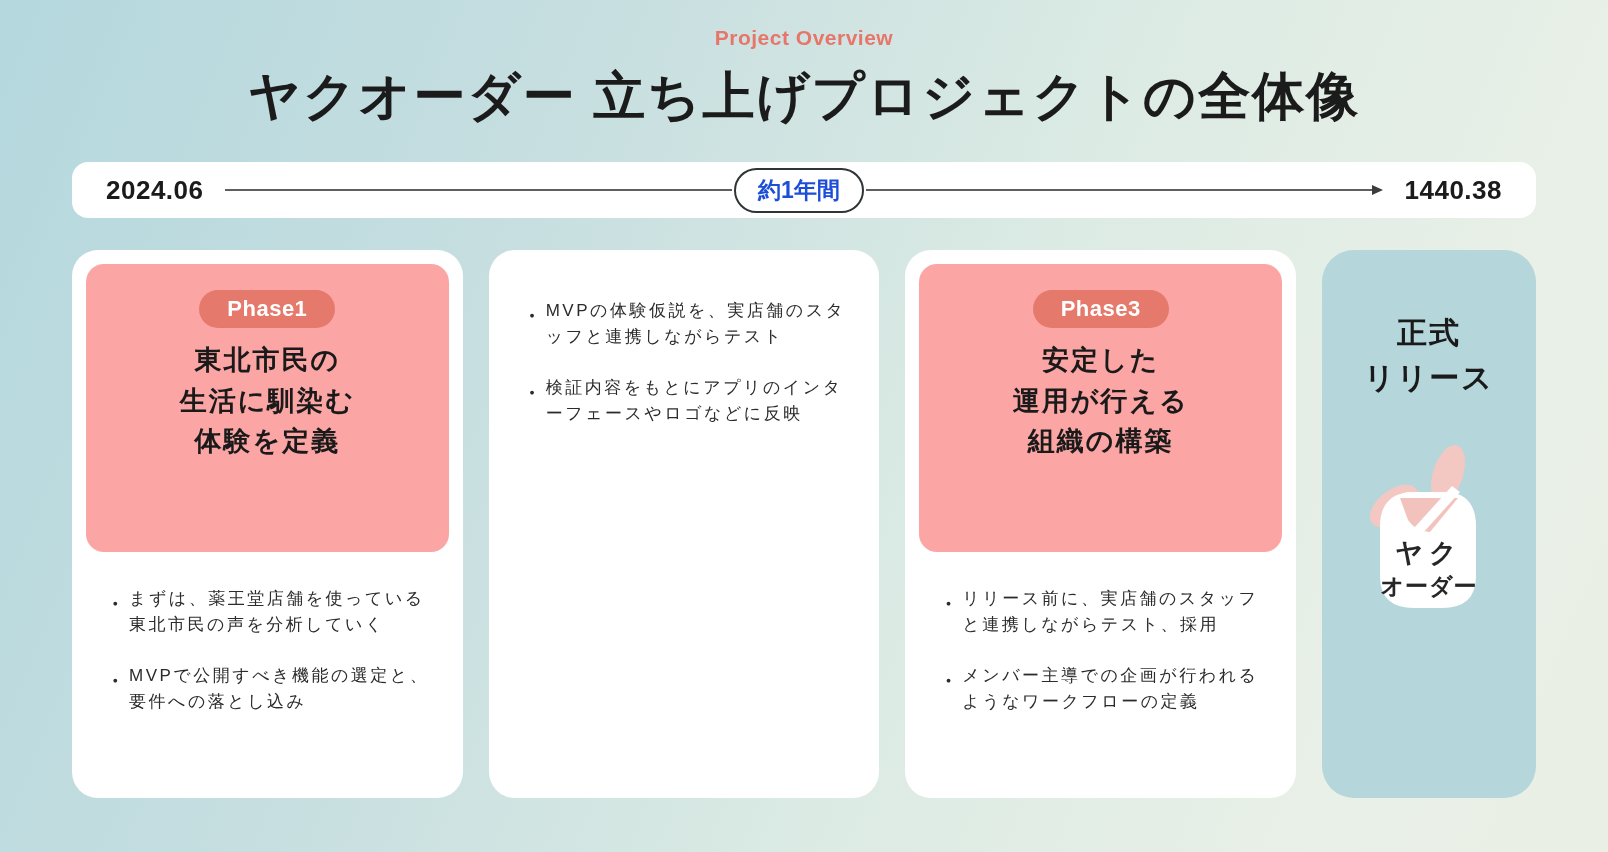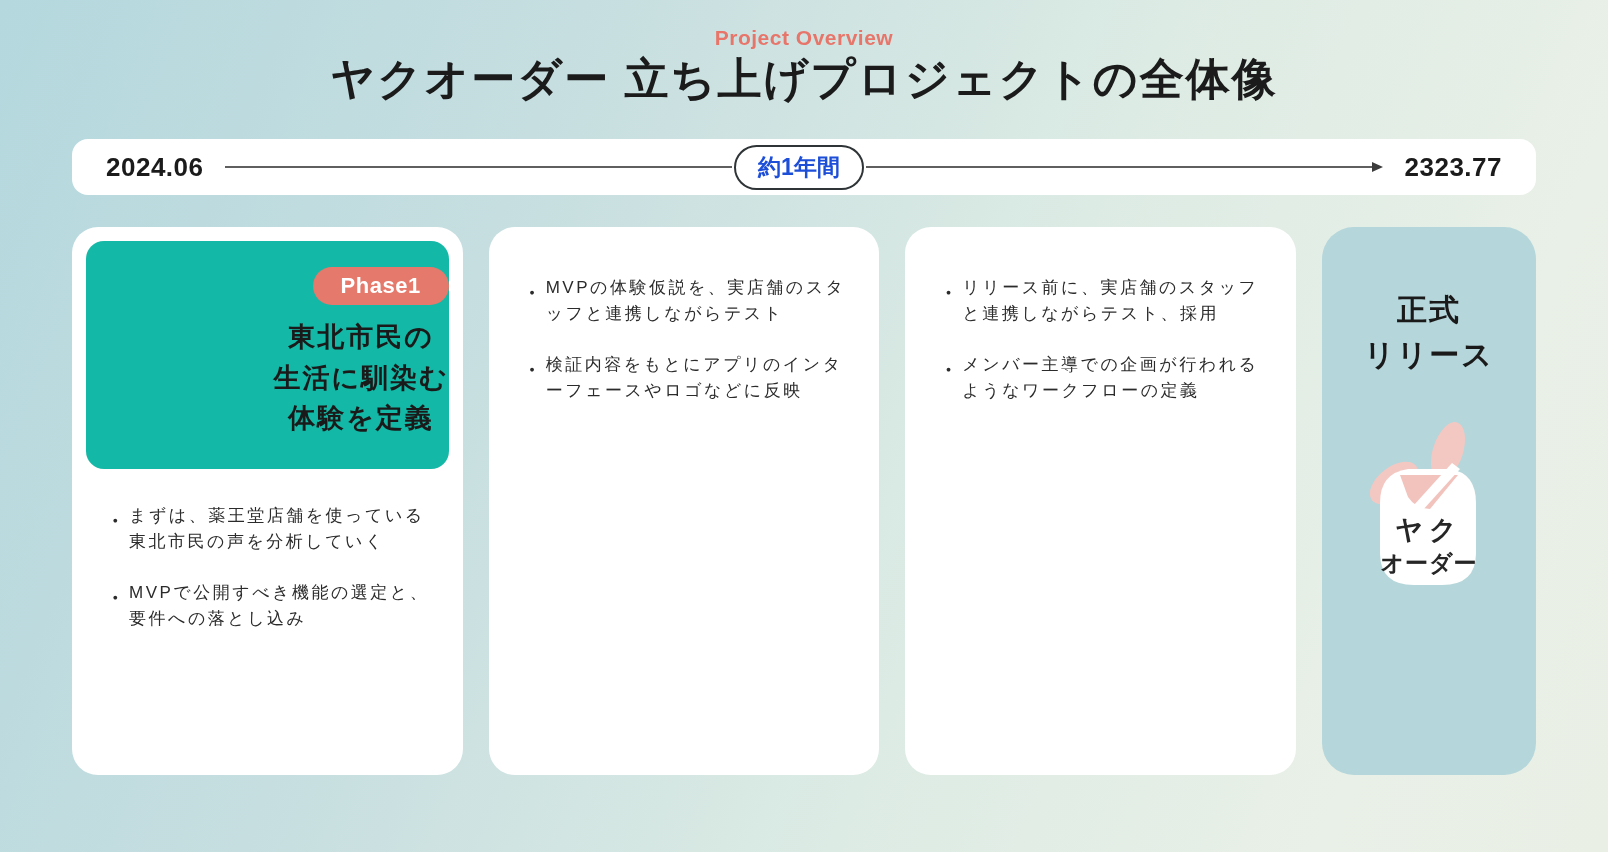--- a/index.html
+++ b/index.html
@@ -15,7 +15,7 @@
     color:#e8756a;font-size:21px;font-weight:bold;letter-spacing:.5px;
   }
   .main-title{
-    margin-top:0;font-size:44px;font-weight:bold;letter-spacing:2px;color:#1b1b1b;
+    margin-top:12px;font-size:52px;font-weight:bold;letter-spacing:2px;color:#1b1b1b;
   }
   .timeline{
     margin:30px 72px 0;height:56px;background:#ffffff;border-radius:16px;

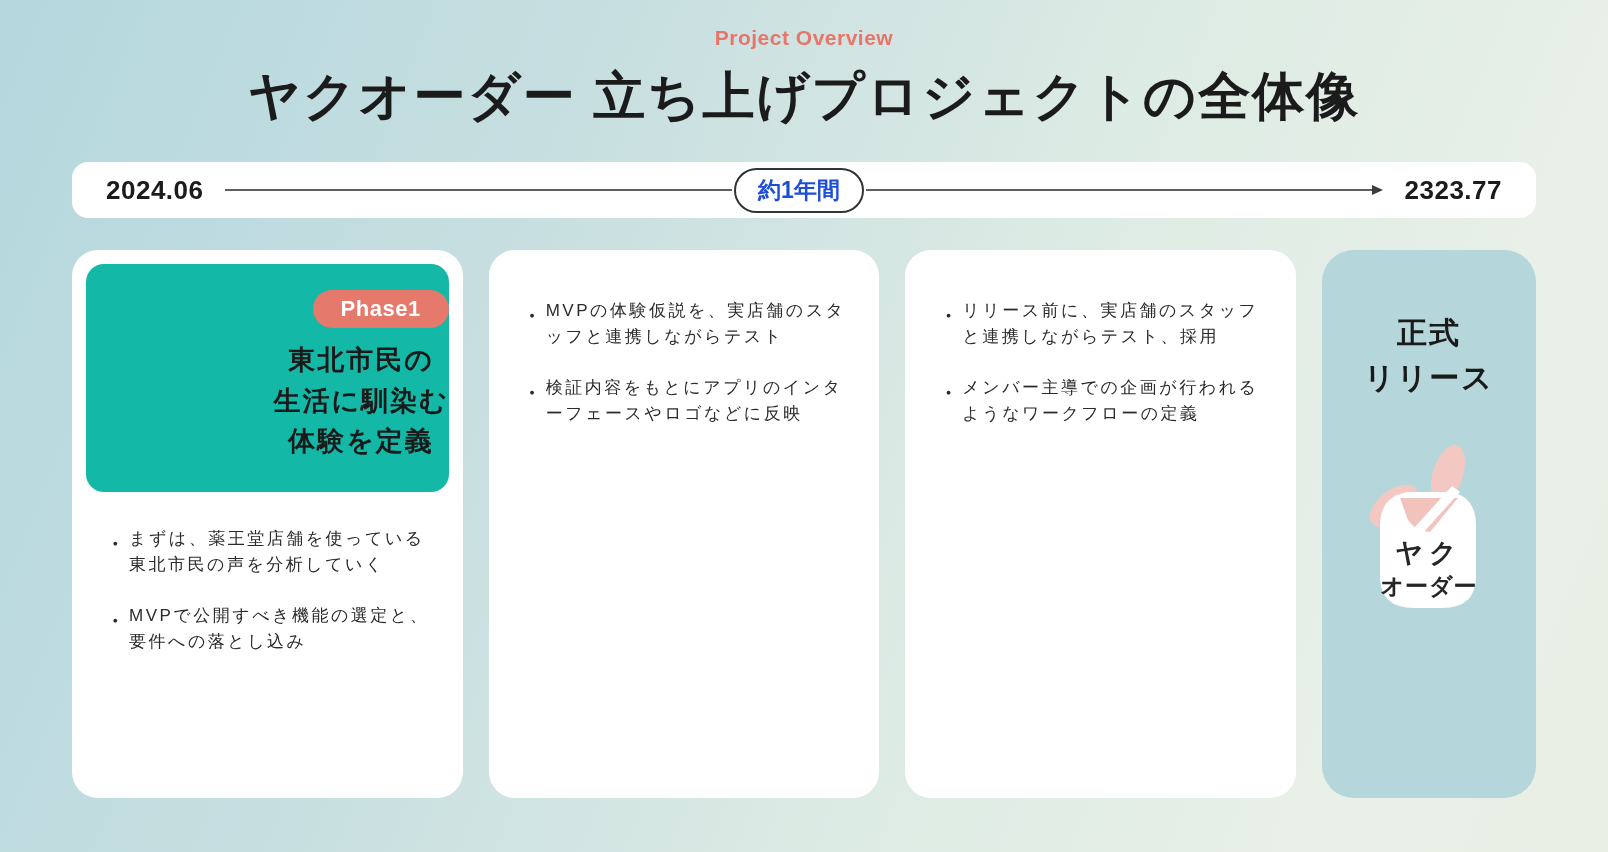--- a/index.html
+++ b/index.html
@@ -93,7 +93,7 @@
     <span class="tl-seg"></span>
     <span class="tl-arrowhead"></span>
   </span>
-  <span class="tl-date">2323.77</span>
+  <span class="tl-date">1440.38</span>
 </div>
 
 <div class="cards">

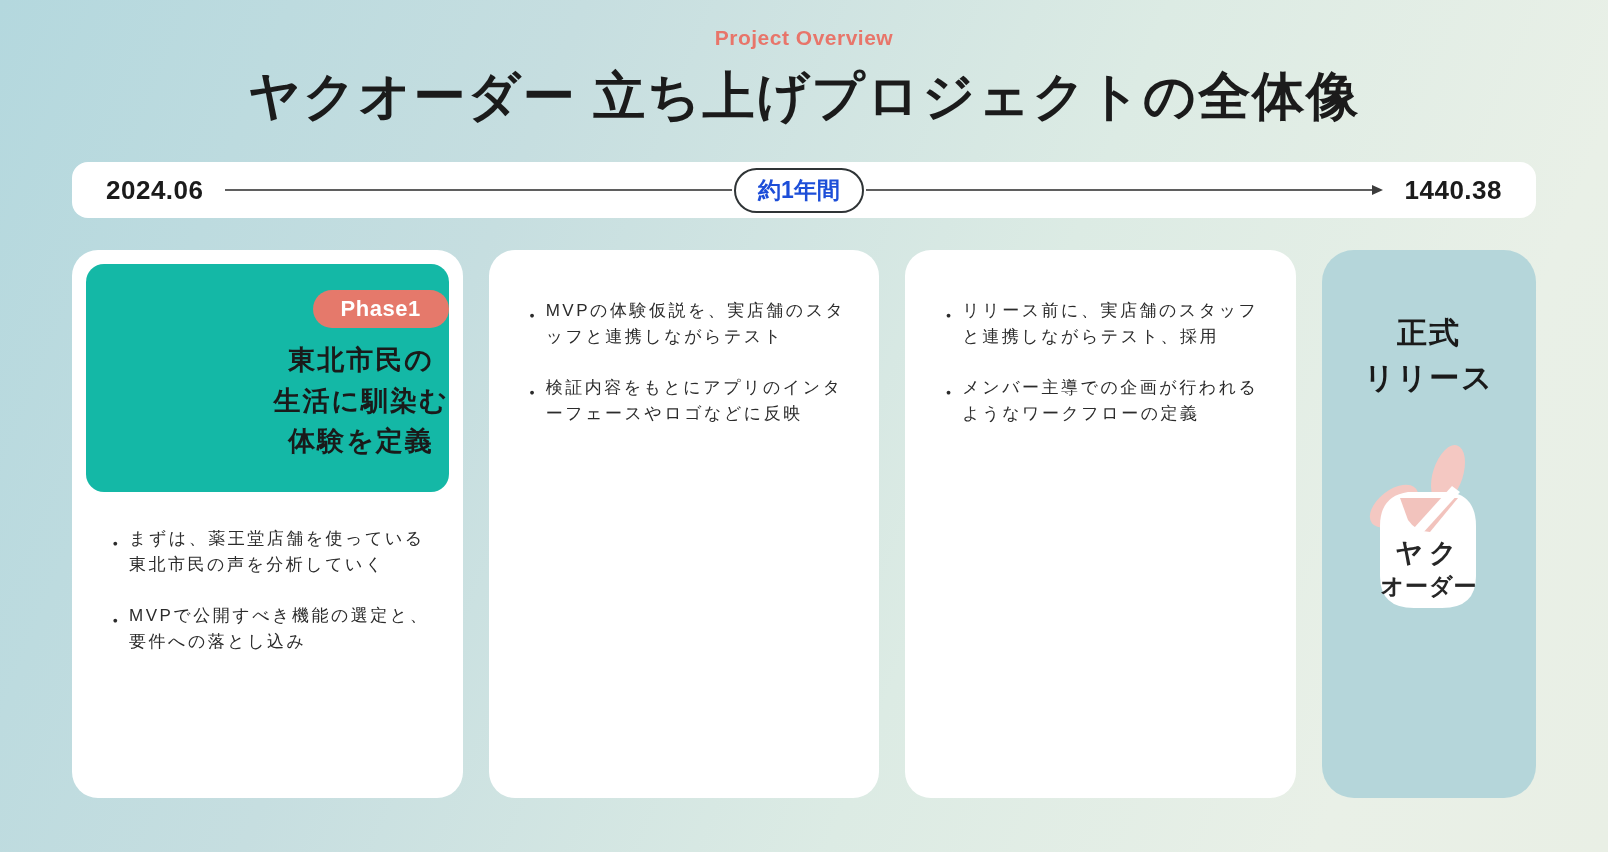--- a/index.html
+++ b/index.html
@@ -42,8 +42,8 @@
     padding:14px 14px 0;display:flex;flex-direction:column;
   }
   .phase-header{
-    background:#14b8a6;border-radius:18px;height:228px;box-sizing:border-box;
-    display:flex;flex-direction:column;align-items:flex-end;padding-top:26px;
+    background:#fca5a5;border-radius:18px;height:288px;box-sizing:border-box;
+    display:flex;flex-direction:column;align-items:center;padding-top:26px;
   }
   .phase-pill{
     background:#e5796b;color:#ffffff;font-size:22px;font-weight:bold;

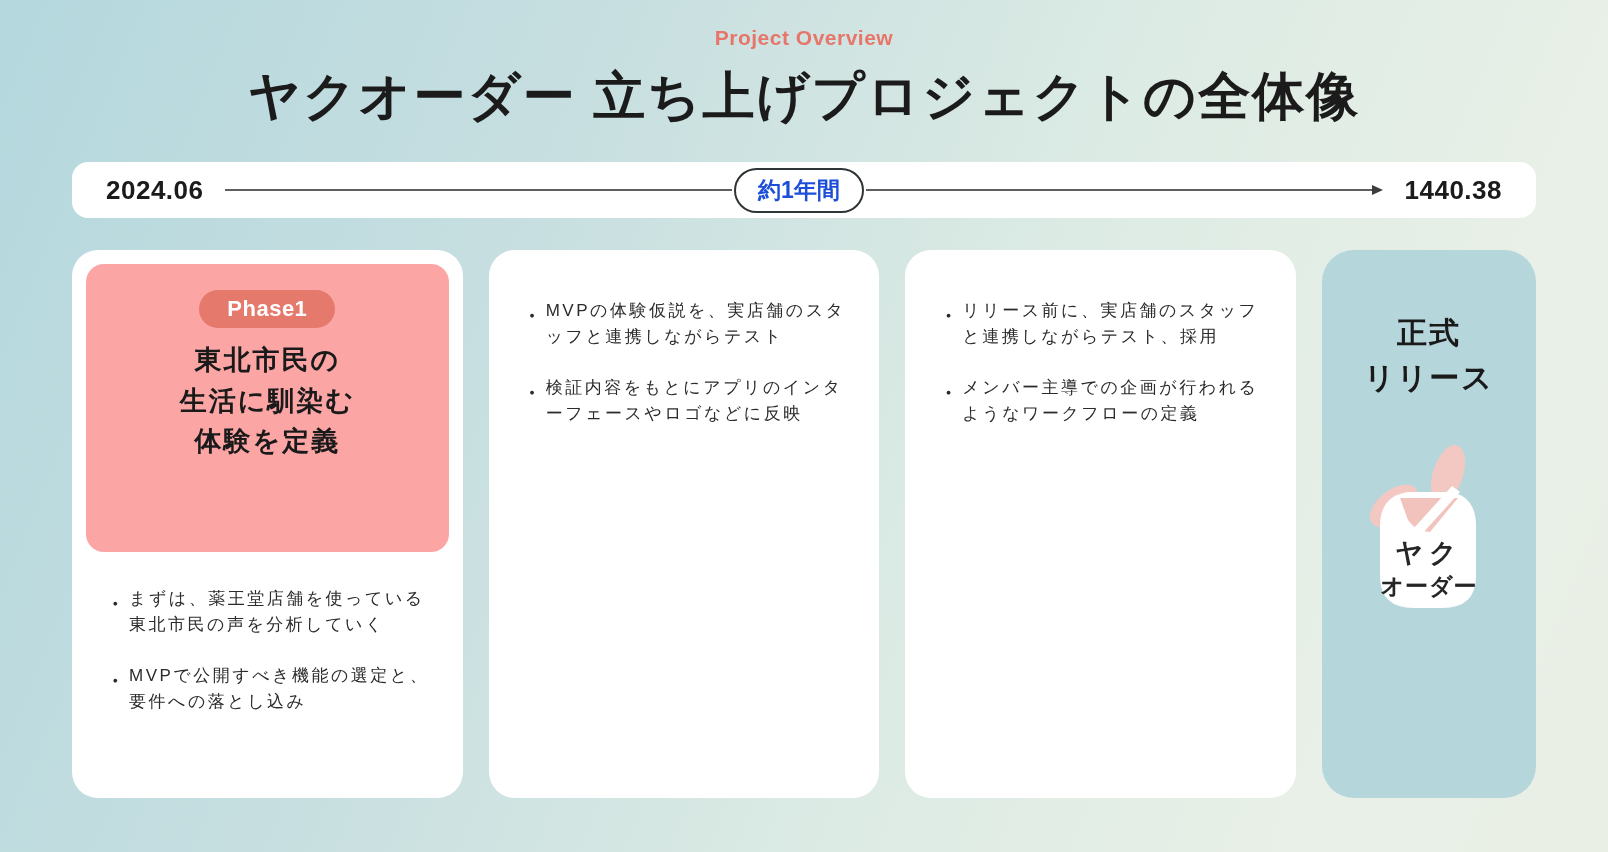--- a/index.html
+++ b/index.html
@@ -131,6 +131,12 @@
   </div>
 
   <div class="phase-card">
+    <div class="phase-header">
+      <span class="phase-pill">Phase3</span>
+      <div class="phase-title">安定した
+運用が行える
+組織の構築</div>
+    </div>
     <div class="bullets">
       <div class="bullet">
         <span class="bullet-marker">・</span>

